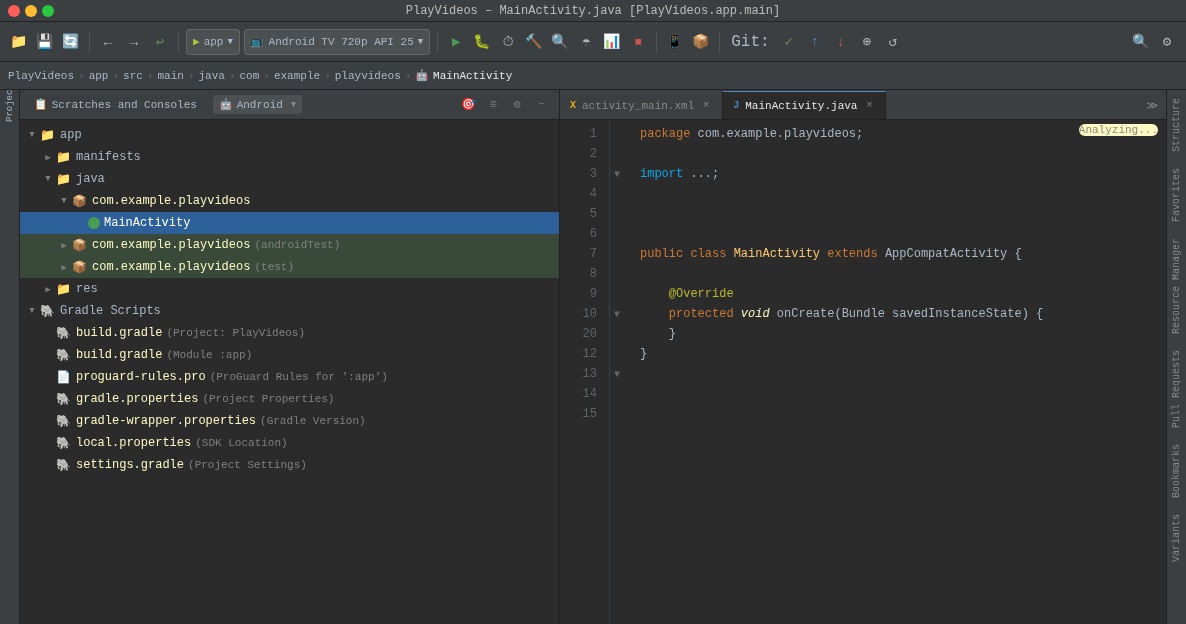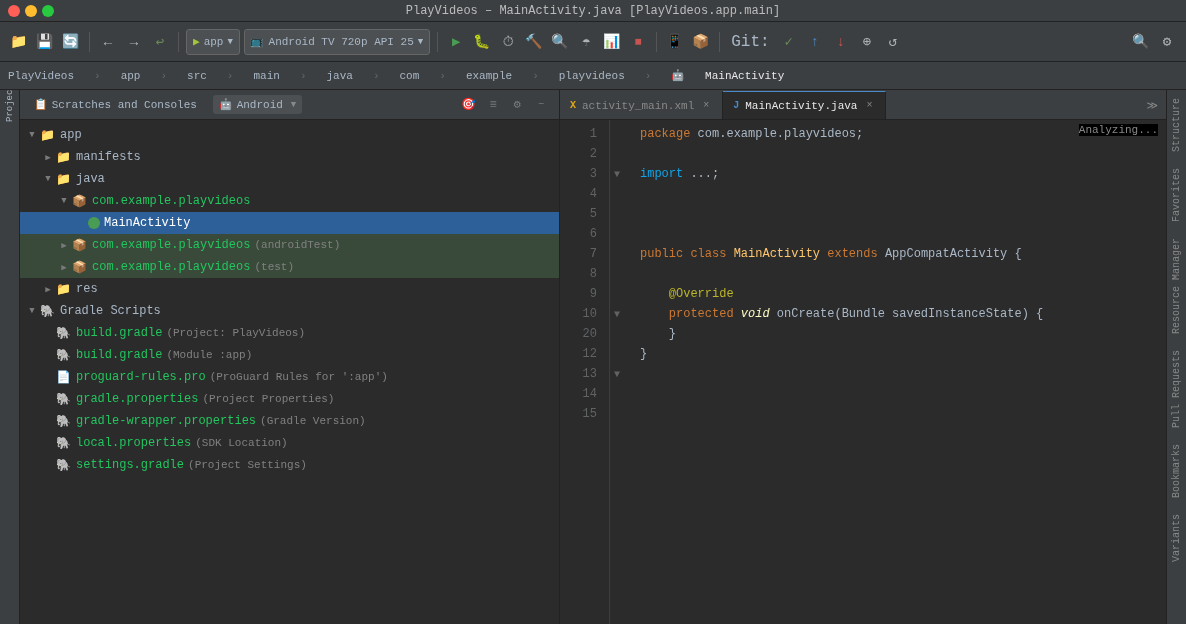--- a/index.html
+++ b/index.html
@@ -98,7 +98,7 @@
       display: flex;
       align-items: center;
       padding: 0 8px;
-      gap: 18px;
+      gap: 2px;
       border-bottom: 1px solid #222;
       font-size: 11px;
       color: #8a8a8a;

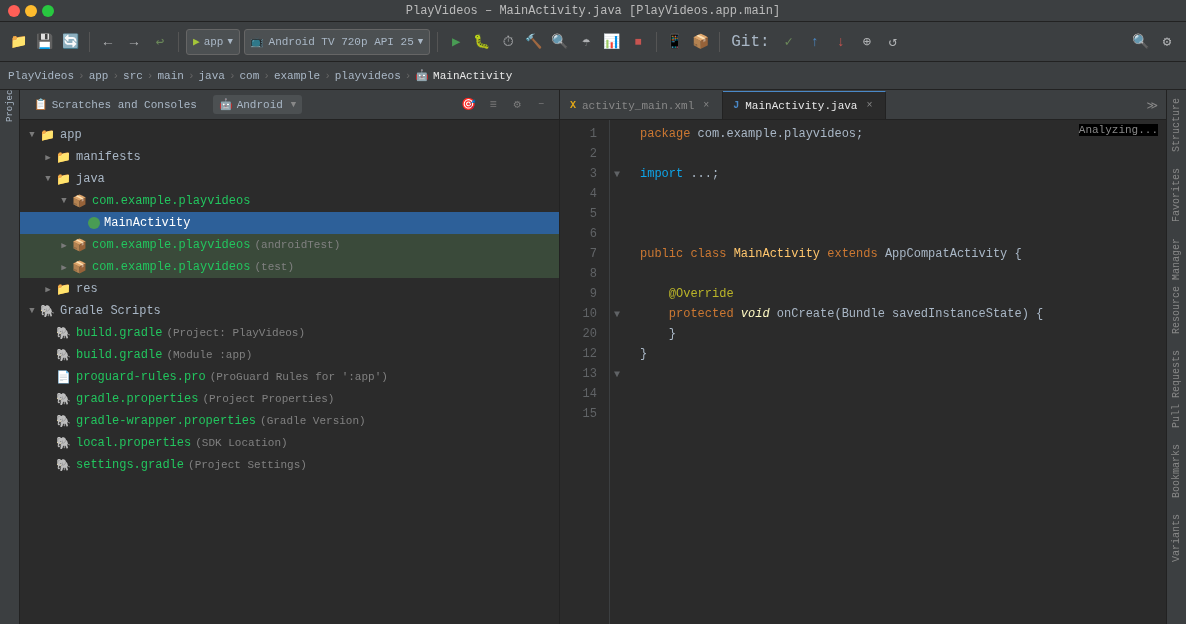--- a/index.html
+++ b/index.html
@@ -342,9 +342,10 @@
     .annotation { color: #bbb529; }
     .normal { color: #a9b7c6; }
     .analyzing-badge {
-      background: #000000;
+      background: #fef9c3;
       color: #a9b7c6;
       font-size: 11px;
+      border-radius: 6px;
     }
 
     

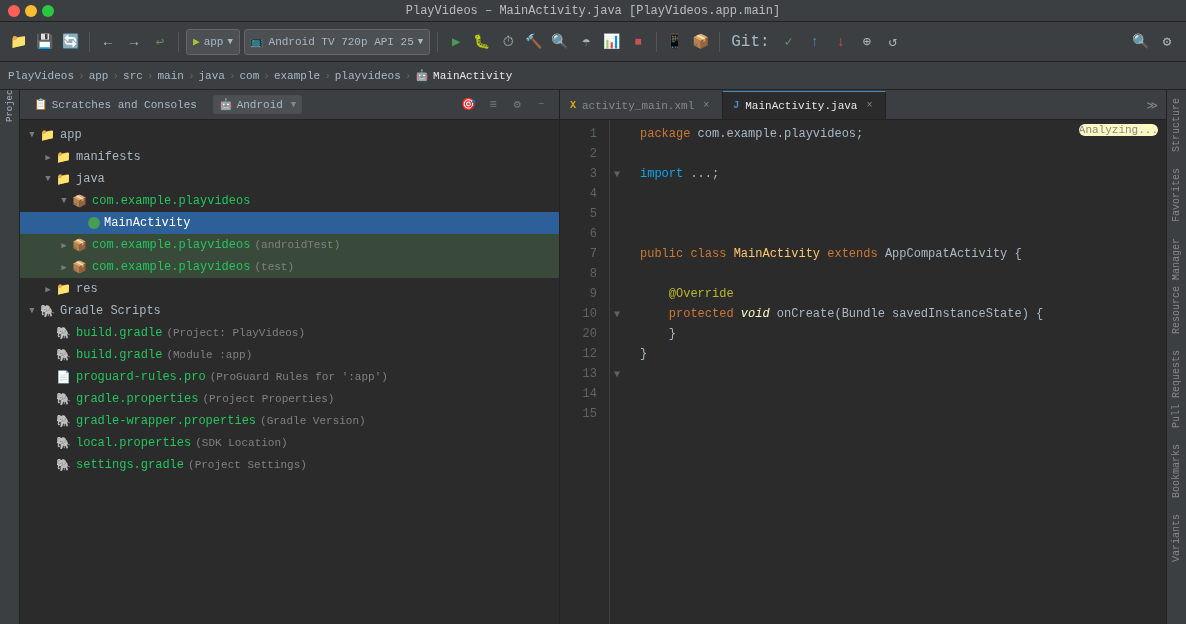--- a/index.html
+++ b/index.html
@@ -226,7 +226,7 @@
       font-size: 12px;
     }
     .tree-label { color: #a9b7c6; }
-    .tree-label-blue { color: #22c55e; }
+    .tree-label-blue { color: #fef9c3; }
     .tree-label-muted { color: #808080; font-size: 11px; margin-left: 4px; }
 
     

